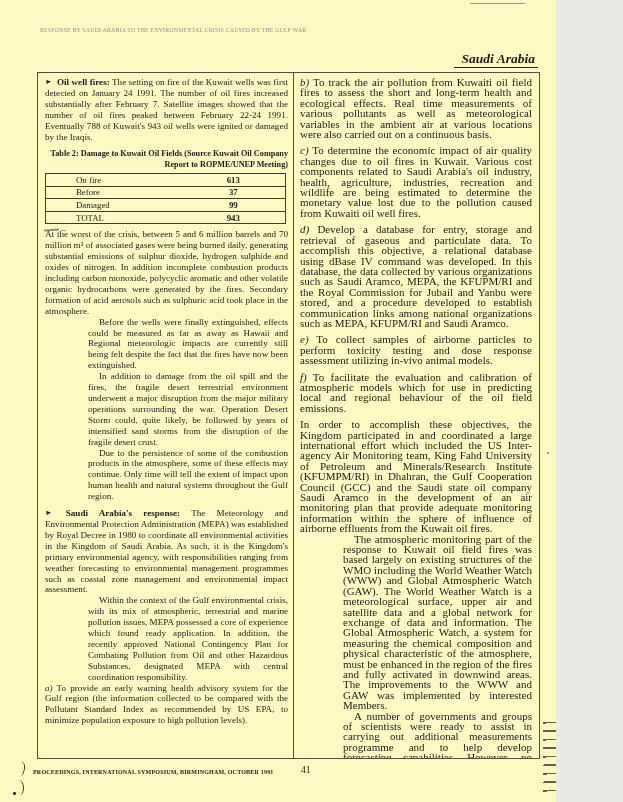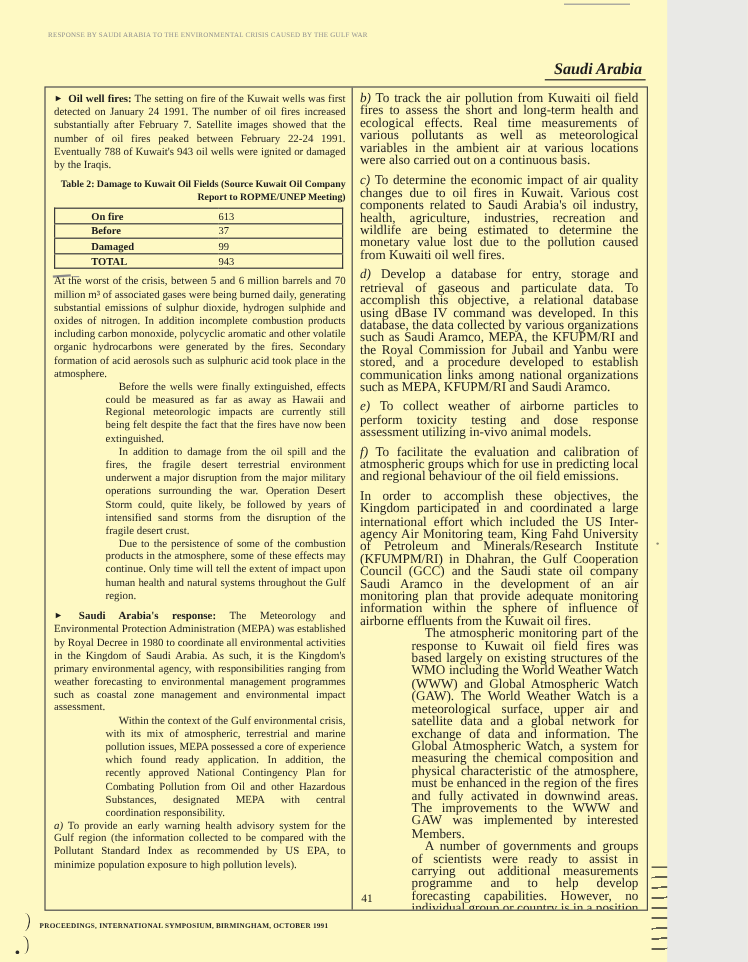--- a/index.html
+++ b/index.html
@@ -30,7 +30,7 @@
   table.damage{width:99%;border-collapse:collapse;margin:3px 0 5px 0;border:1.2px solid #3b3b3b;}
   .damage td{border-top:1px solid #3b3b3b;font-size:8.8px;height:11.6px;padding:0;line-height:10px;}
   .damage tr:first-child td{border-top:none;}
-  .damage td.lbl{padding-left:30px;width:57%;font-weight:bold;}
+  .damage td.lbl{padding-left:30px;width:57%;}
   .damage td.val{}
   
   .edge-bar{position:absolute;left:580px;top:0;width:43px;height:802px;background:#070707;

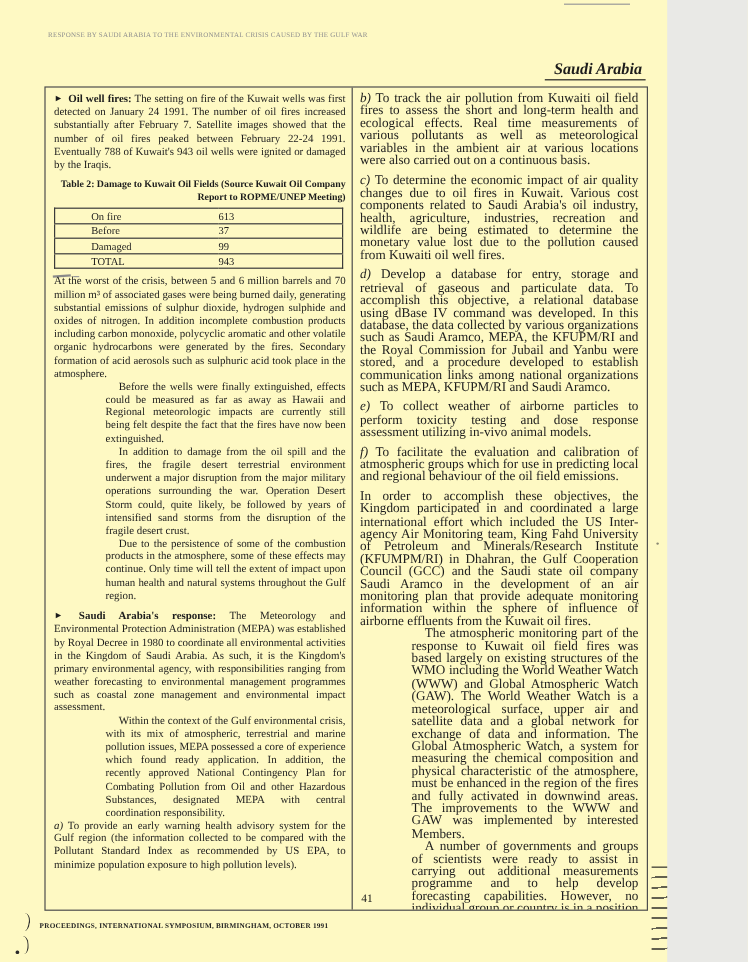--- a/index.html
+++ b/index.html
@@ -31,7 +31,7 @@
   .damage td{border-top:1px solid #3b3b3b;font-size:8.8px;height:11.6px;padding:0;line-height:10px;}
   .damage tr:first-child td{border-top:none;}
   .damage td.lbl{padding-left:30px;width:57%;}
-  .damage td.val{}
+  .damage td.val{text-align:center;font-weight:bold;}
   
   .edge-bar{position:absolute;left:580px;top:0;width:43px;height:802px;background:#070707;
         clip-path:polygon(47% 2.3%,88% 2.2%,102% 100%,10% 100%);}

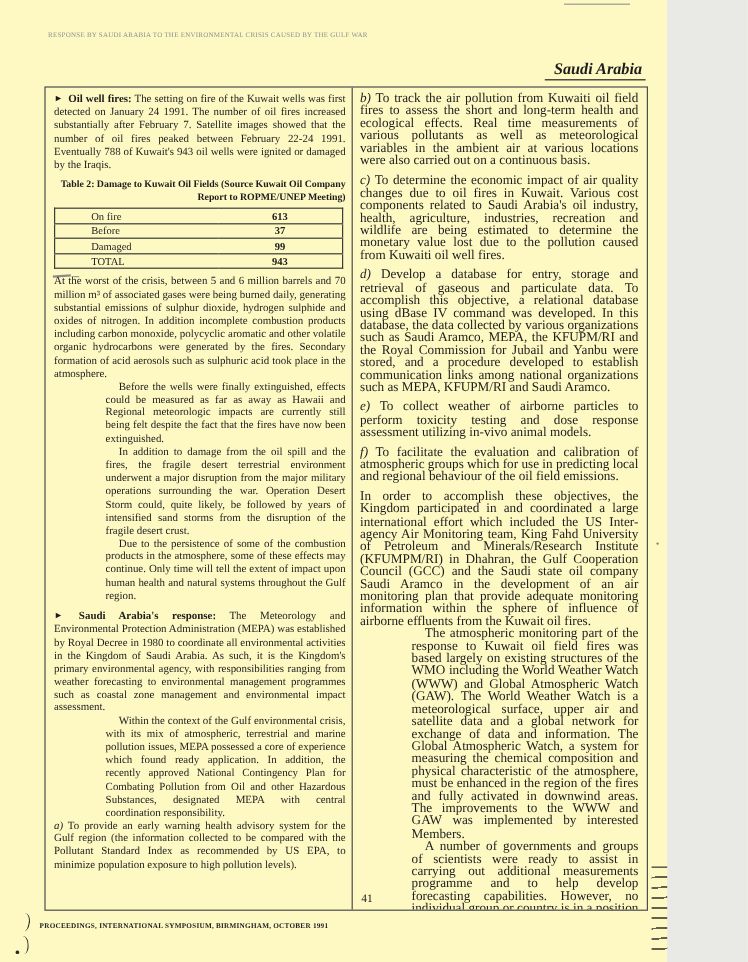--- a/index.html
+++ b/index.html
@@ -130,7 +130,7 @@
       <p class="para"><i class="item-label">b)</i> <span>To track the air pollution from Kuwaiti oil field fires to assess the short and long-term health and ecological effects.  Real time measurements of various pollutants as well as meteorological variables in the ambient air at various locations were also carried out on a continuous basis.</span></p>
       <p class="para gap"><i class="item-label">c)</i> <span>To determine the economic impact of air quality changes due to oil fires in Kuwait.  Various cost components related to Saudi Arabia's oil industry, health, agriculture, industries, recreation and wildlife are being estimated to determine the monetary value lost due to the pollution caused from Kuwaiti oil well fires.</span></p>
       <p class="para gap"><i class="item-label">d)</i> <span>Develop a database for entry, storage and retrieval of gaseous and particulate data.  To accomplish this objective, a relational database using dBase IV command was developed.  In this database, the data collected by various organizations such as Saudi Aramco, MEPA, the KFUPM/RI and the Royal Commission for Jubail and Yanbu were stored, and a procedure developed to establish communication links among national organizations such as MEPA, KFUPM/RI and Saudi Aramco.</span></p>
-      <p class="para gap"><i class="item-label">e)</i> <span>To collect weather of airborne particles to perform toxicity testing and dose response assessment utilizing in-vivo animal models.</span></p>
+      <p class="para gap"><i class="item-label">e)</i> <span>To collect samples of airborne particles to perform toxicity testing and dose response assessment utilizing in-vivo animal models.</span></p>
       <p class="para gap"><i class="item-label">f)</i> <span>To facilitate the evaluation and calibration of atmospheric groups which for use in predicting local and regional behaviour of the oil field emissions.</span></p>
 
       <p class="para gap">In order to accomplish these objectives, the Kingdom participated in and coordinated a large international effort which included the US Inter-agency Air Monitoring team, King Fahd University of Petroleum and Minerals/Research Institute (KFUMPM/RI) in Dhahran, the Gulf Cooperation Council (GCC) and the Saudi state oil company Saudi Aramco in the development of an air monitoring plan that provide adequate monitoring information within the sphere of influence of airborne effluents from the Kuwait oil fires.</p>

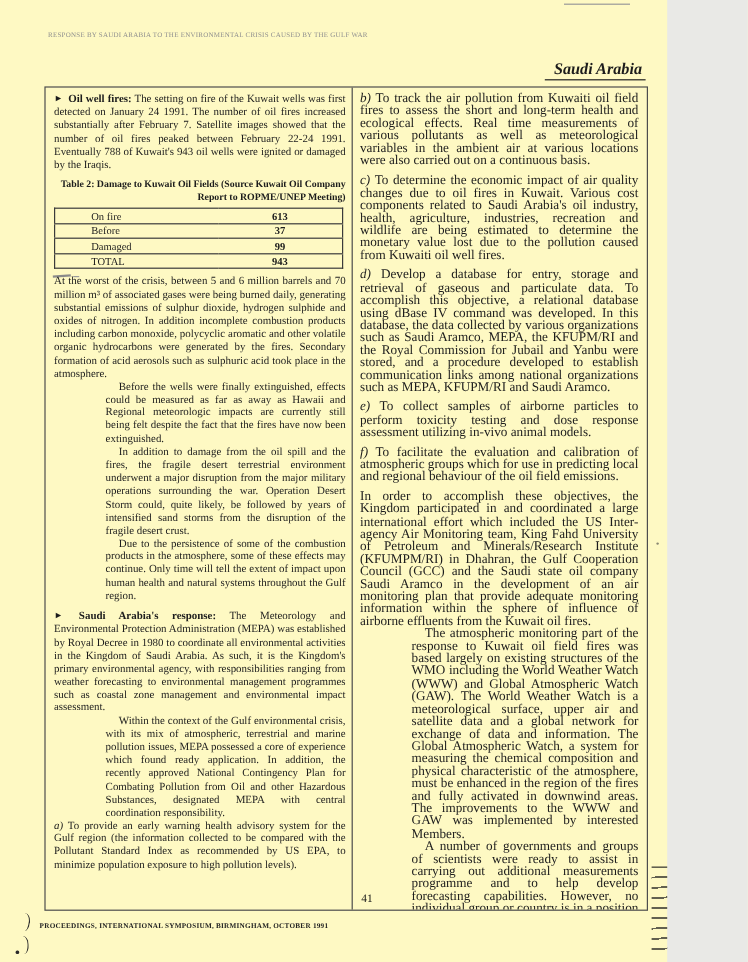--- a/index.html
+++ b/index.html
@@ -131,7 +131,7 @@
       <p class="para gap"><i class="item-label">c)</i> <span>To determine the economic impact of air quality changes due to oil fires in Kuwait.  Various cost components related to Saudi Arabia's oil industry, health, agriculture, industries, recreation and wildlife are being estimated to determine the monetary value lost due to the pollution caused from Kuwaiti oil well fires.</span></p>
       <p class="para gap"><i class="item-label">d)</i> <span>Develop a database for entry, storage and retrieval of gaseous and particulate data.  To accomplish this objective, a relational database using dBase IV command was developed.  In this database, the data collected by various organizations such as Saudi Aramco, MEPA, the KFUPM/RI and the Royal Commission for Jubail and Yanbu were stored, and a procedure developed to establish communication links among national organizations such as MEPA, KFUPM/RI and Saudi Aramco.</span></p>
       <p class="para gap"><i class="item-label">e)</i> <span>To collect samples of airborne particles to perform toxicity testing and dose response assessment utilizing in-vivo animal models.</span></p>
-      <p class="para gap"><i class="item-label">f)</i> <span>To facilitate the evaluation and calibration of atmospheric groups which for use in predicting local and regional behaviour of the oil field emissions.</span></p>
+      <p class="para gap"><i class="item-label">f)</i> <span>To facilitate the evaluation and calibration of atmospheric models which for use in predicting local and regional behaviour of the oil field emissions.</span></p>
 
       <p class="para gap">In order to accomplish these objectives, the Kingdom participated in and coordinated a large international effort which included the US Inter-agency Air Monitoring team, King Fahd University of Petroleum and Minerals/Research Institute (KFUMPM/RI) in Dhahran, the Gulf Cooperation Council (GCC) and the Saudi state oil company Saudi Aramco in the development of an air monitoring plan that provide adequate monitoring information within the sphere of influence of airborne effluents from the Kuwait oil fires.</p>
       <p class="para indent">The atmospheric monitoring part of the response to Kuwait oil field fires was based largely on existing structures of the WMO including the World Weather Watch (WWW) and Global Atmospheric Watch (GAW).  The World Weather Watch is a meteorological surface, upper air and satellite data and a global network for exchange of data and information.  The Global Atmospheric Watch, a system for measuring the chemical composition and physical characteristic of the atmosphere, must be enhanced in the region of the fires and fully activated in downwind areas.  The improvements to the WWW and GAW was implemented by interested Members.</p>

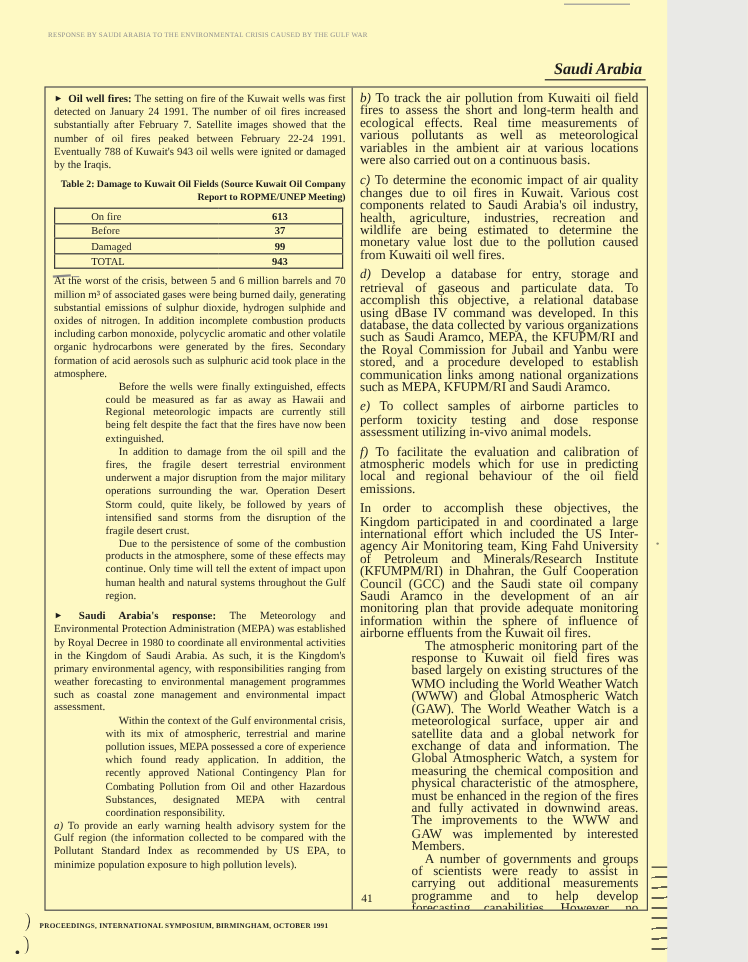--- a/index.html
+++ b/index.html
@@ -57,7 +57,7 @@
   
   .footer-proc{position:absolute;left:33px;top:769px;font-size:6px;font-weight:bold;
         letter-spacing:.2px;color:#222;white-space:nowrap;}
-  .footer-page{position:absolute;left:301px;top:745px;font-size:9.5px;font-weight:normal;color:#111;}
+  .footer-page{position:absolute;left:301px;top:765px;font-size:9.5px;font-weight:normal;color:#111;}
 </style>
 </head>
 <body>

